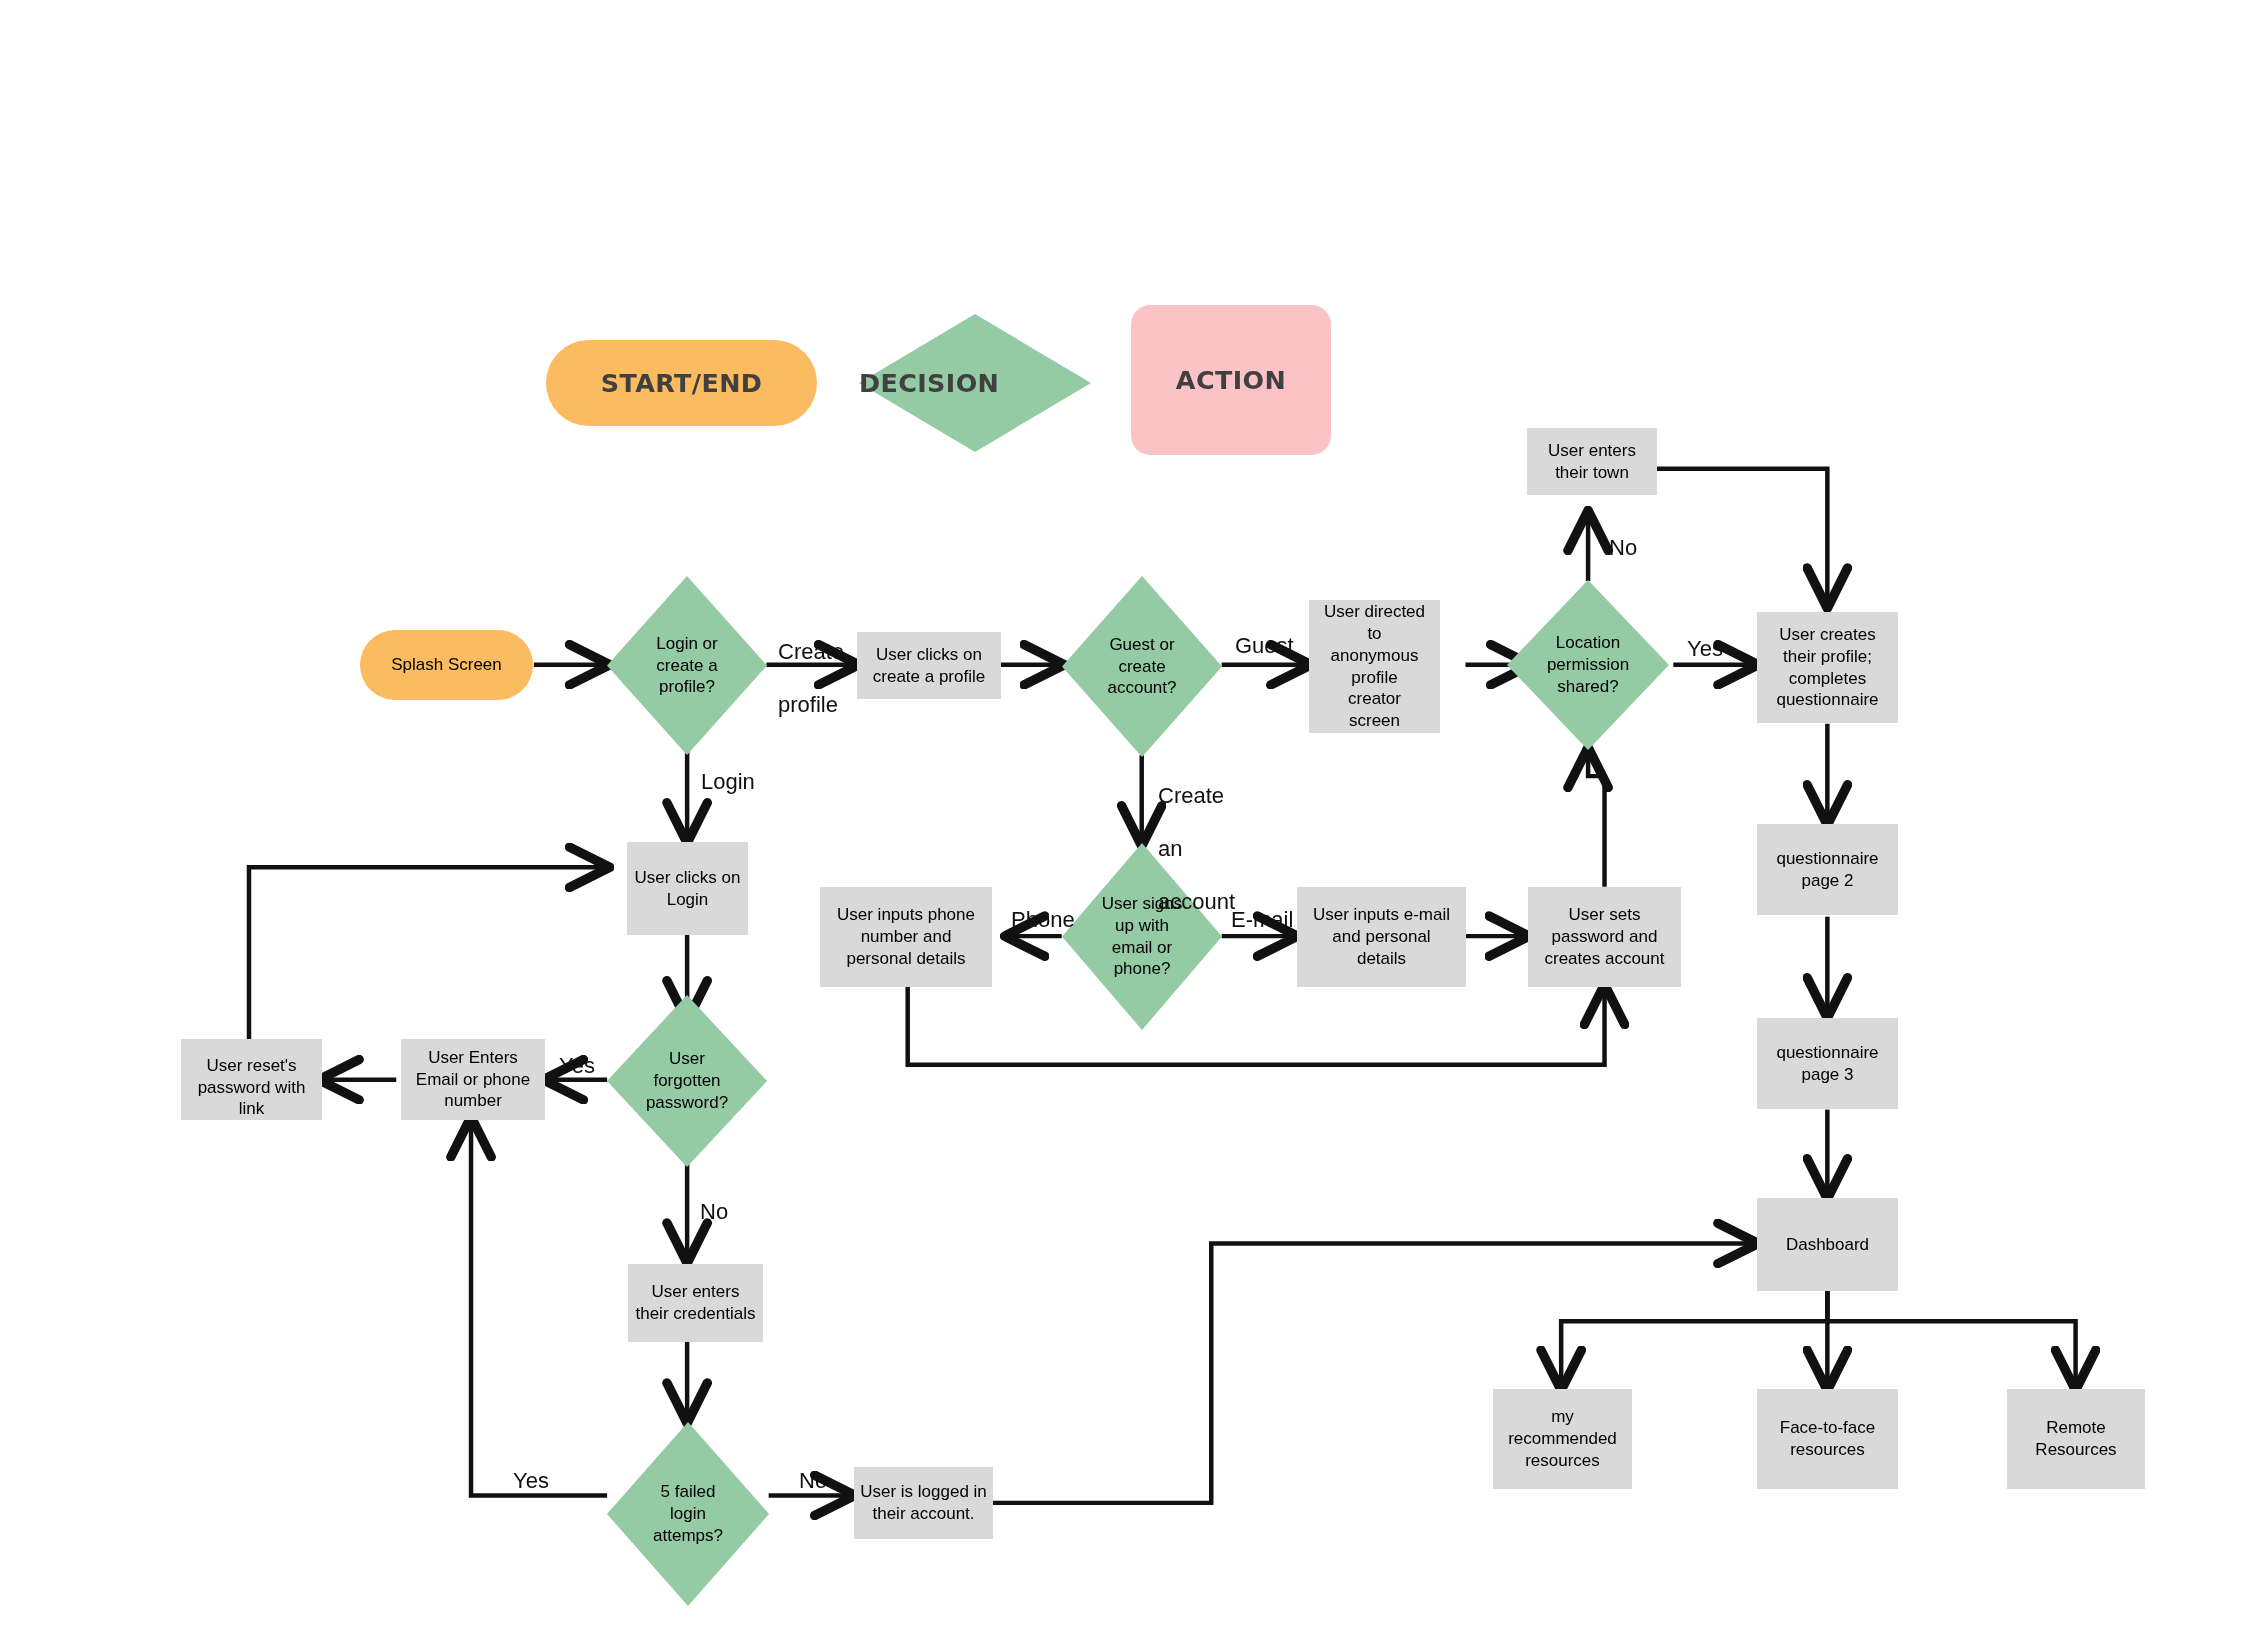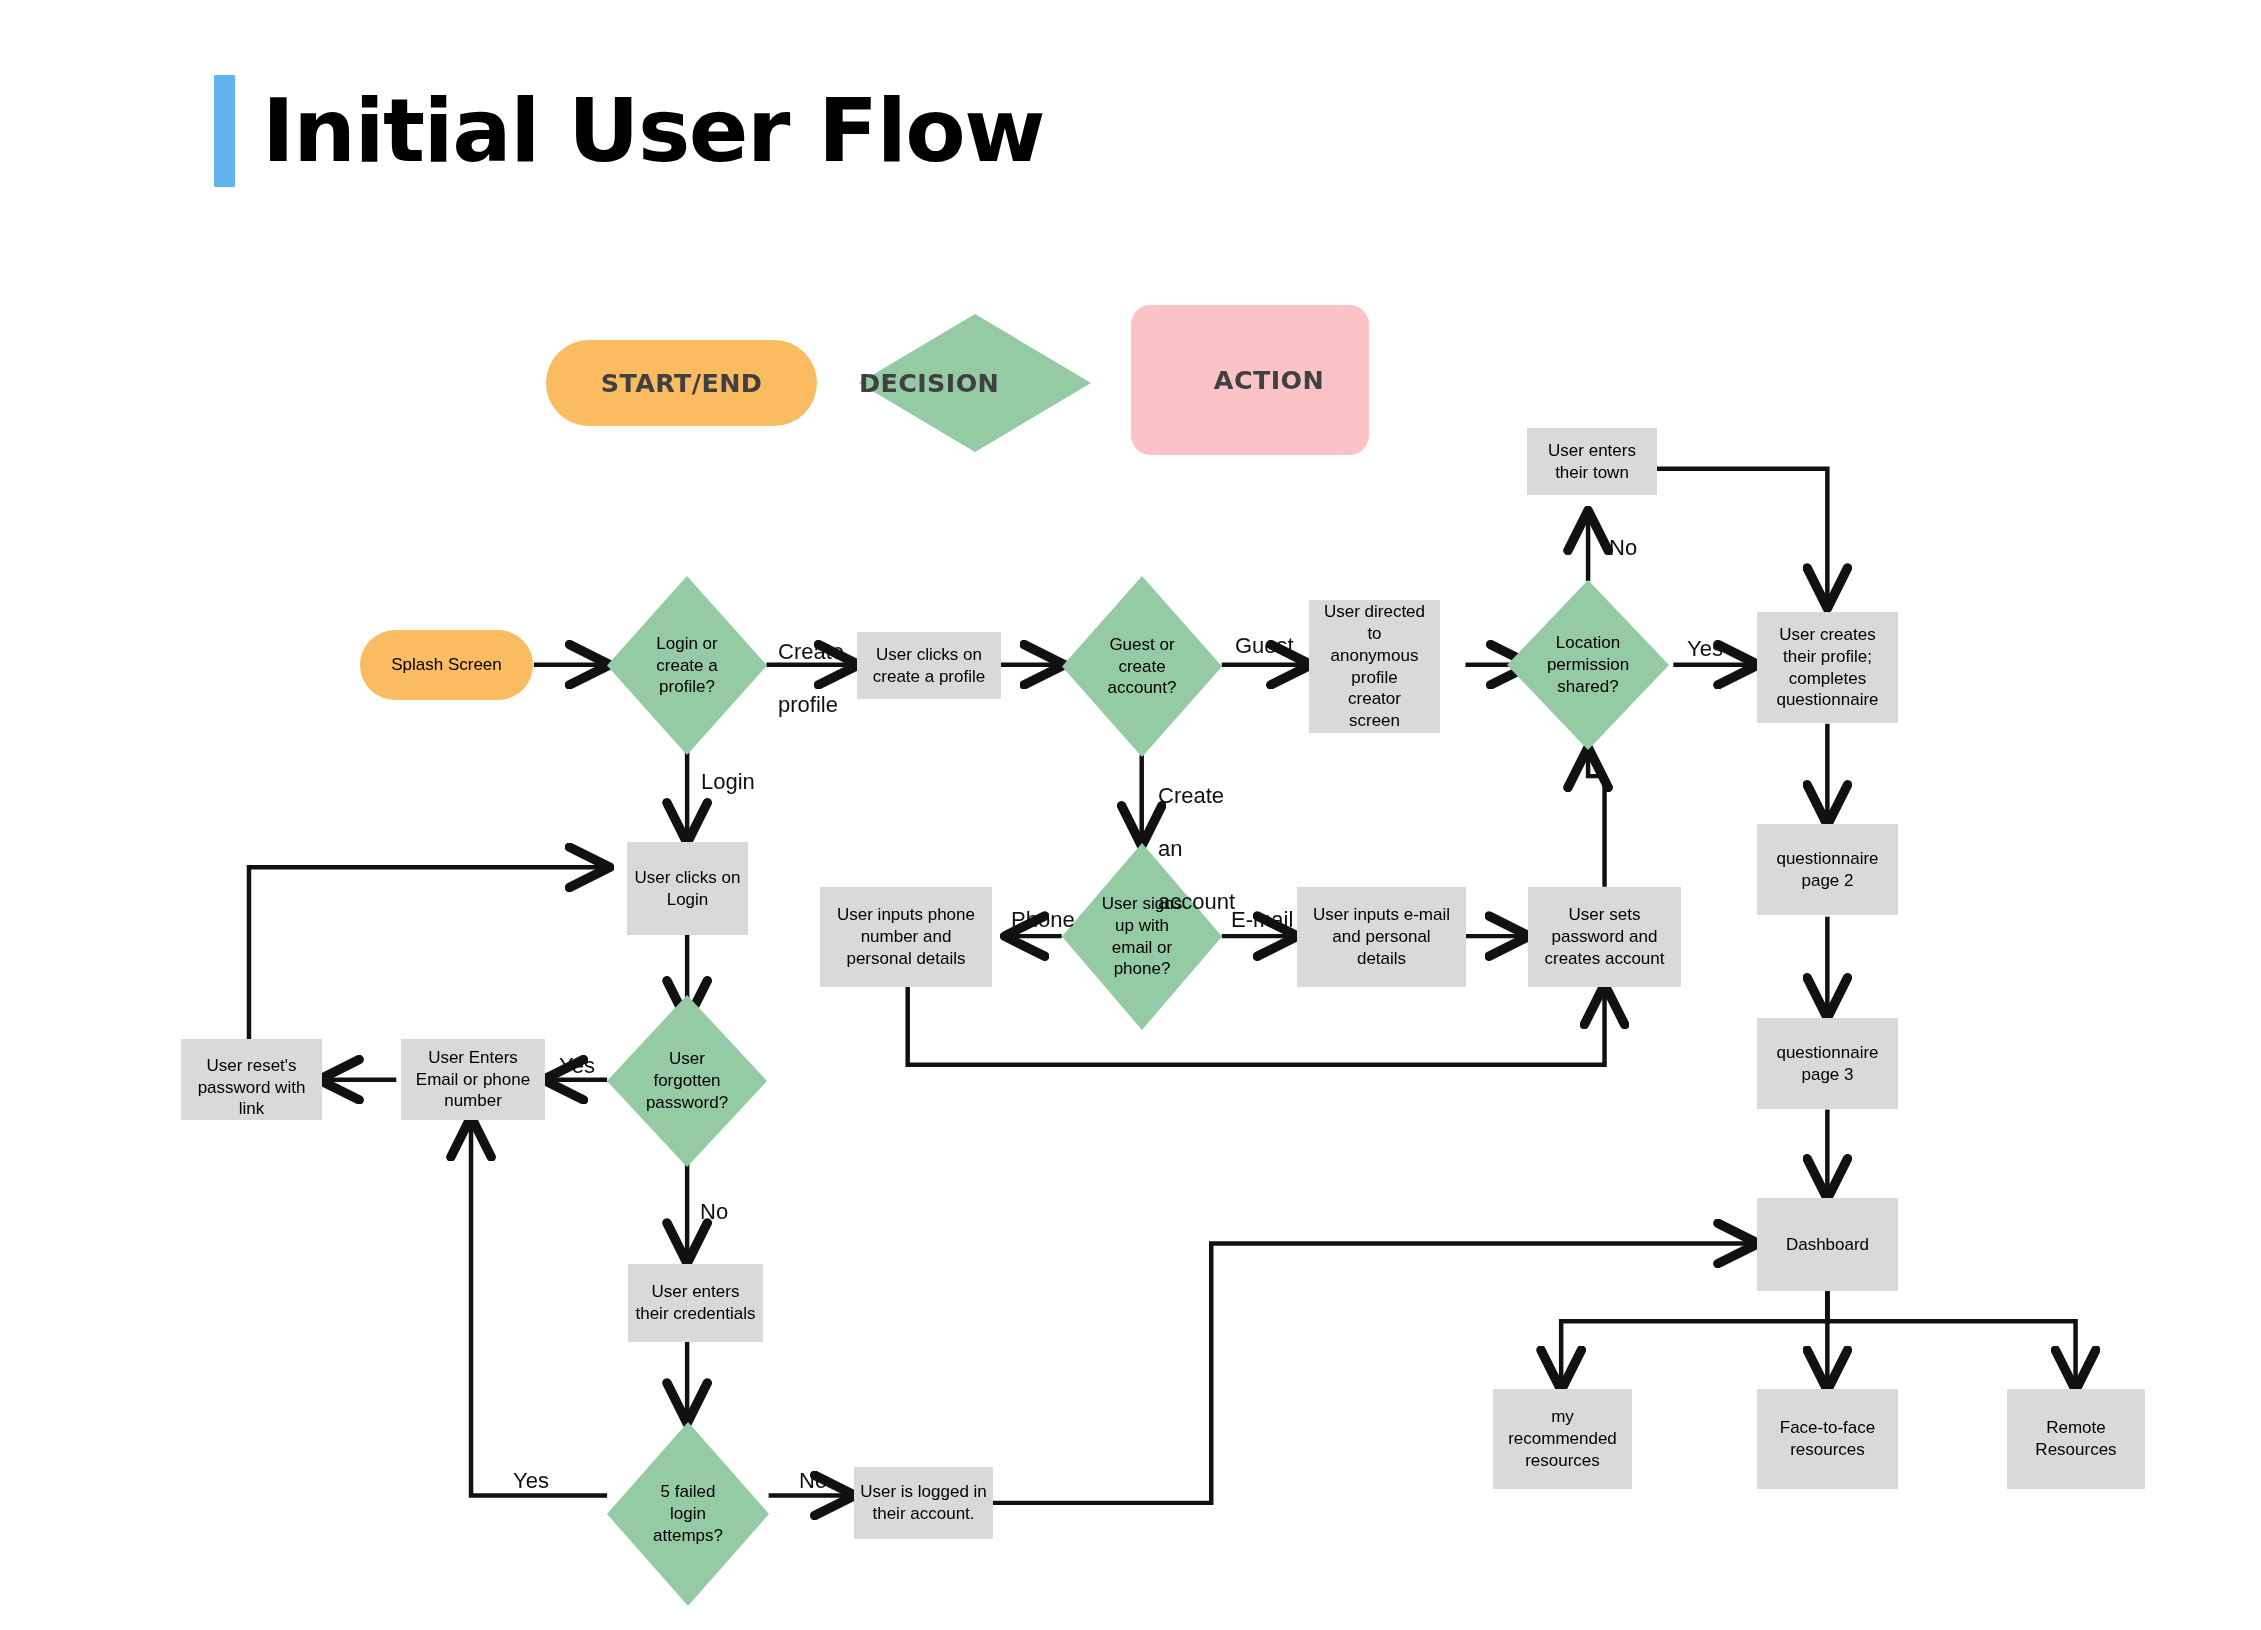--- a/index.html
+++ b/index.html
@@ -40,10 +40,6 @@
 
 <div id="stage">
 
-  <div id="title-block">
-    <div id="accent-bar"></div>
-    <div id="page-title">Initial User Flow</div>
-  </div>
 
   <div id="legend">
     <div id="legend-start">

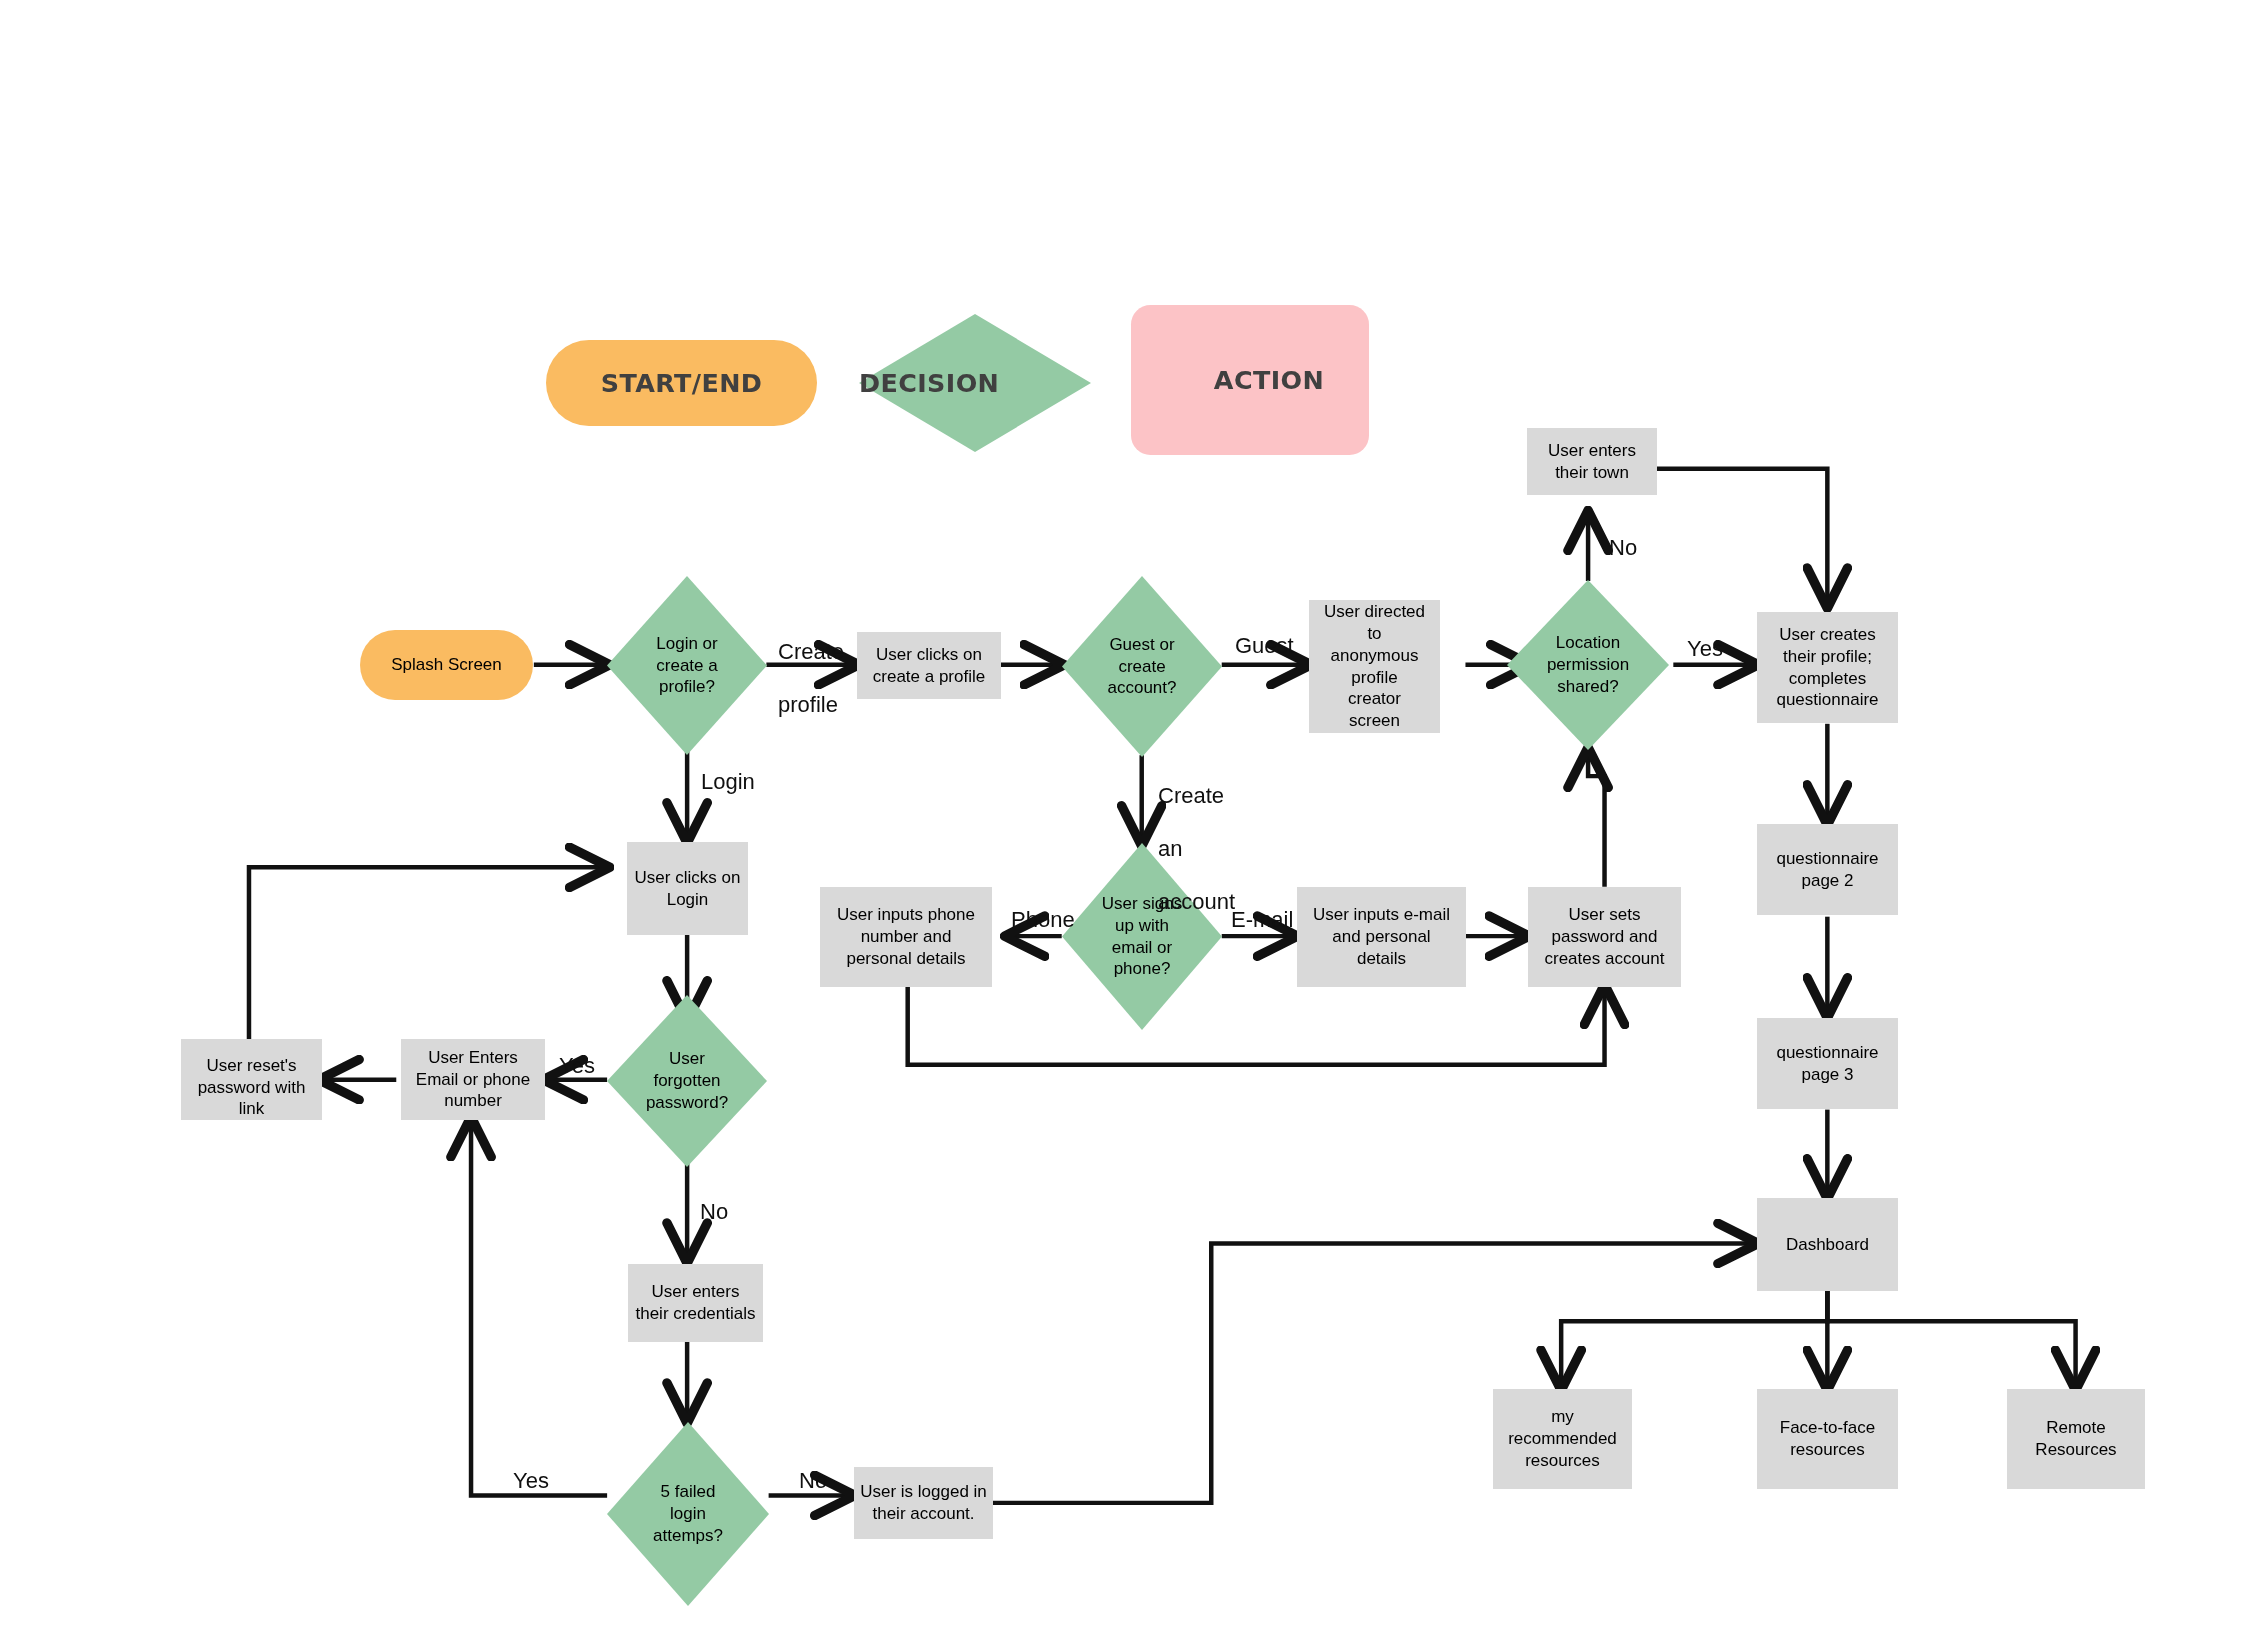--- a/index.html
+++ b/index.html
@@ -19,7 +19,7 @@
   #legend-decision{position:absolute;left:313px;top:0;width:232px;height:138px;display:flex;align-items:center;justify-content:flex-start;}
   #legend-decision .dia{position:absolute;inset:0;background:#94CAA4;clip-path:polygon(50% 0,100% 50%,50% 100%,0 50%);}
   #legend-decision .legend-label{position:relative;}
-  #legend-action{position:absolute;left:585px;top:-9px;width:200px;height:150px;background:#FCC3C6;border-radius:19.4px;display:flex;align-items:center;justify-content:center;padding-left:38px;}
+  #legend-action{position:absolute;left:585px;top:-9px;width:200px;height:150px;background:#FCC3C6;border-radius:19.4px;display:flex;align-items:center;justify-content:center;}
 
   
   .node{position:absolute;box-sizing:border-box;display:flex;align-items:center;justify-content:center;text-align:center;z-index:3;}

